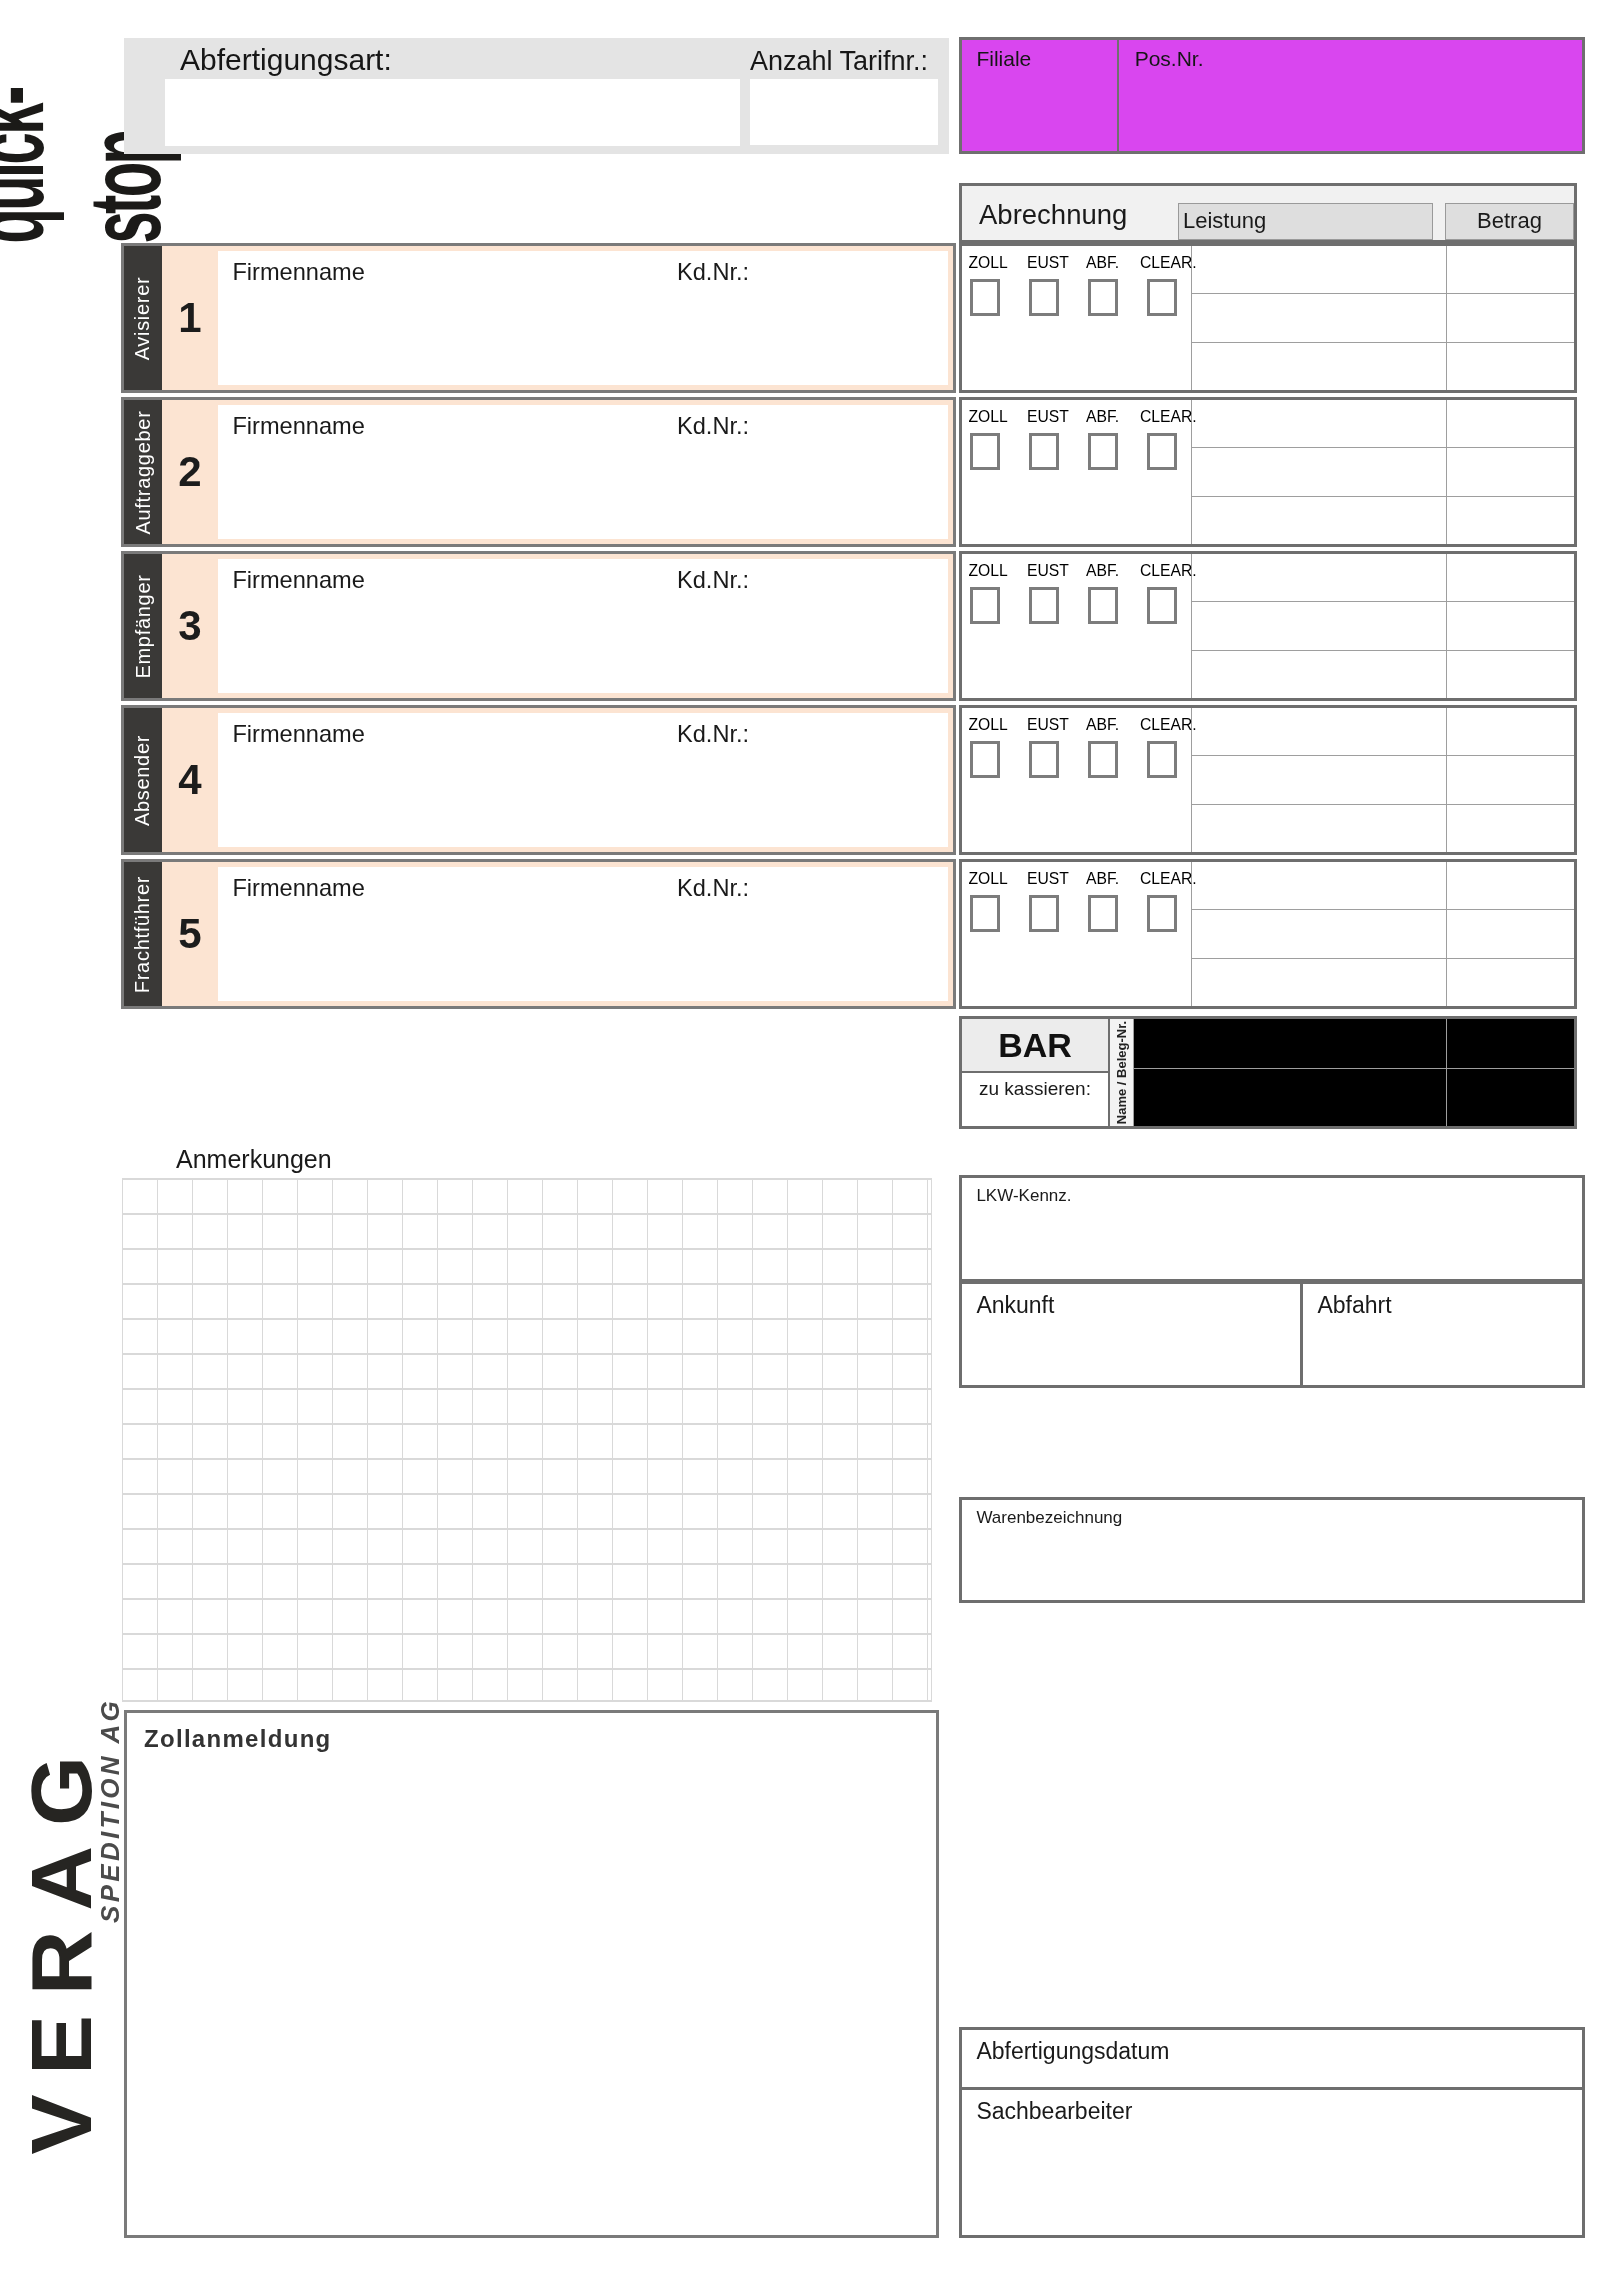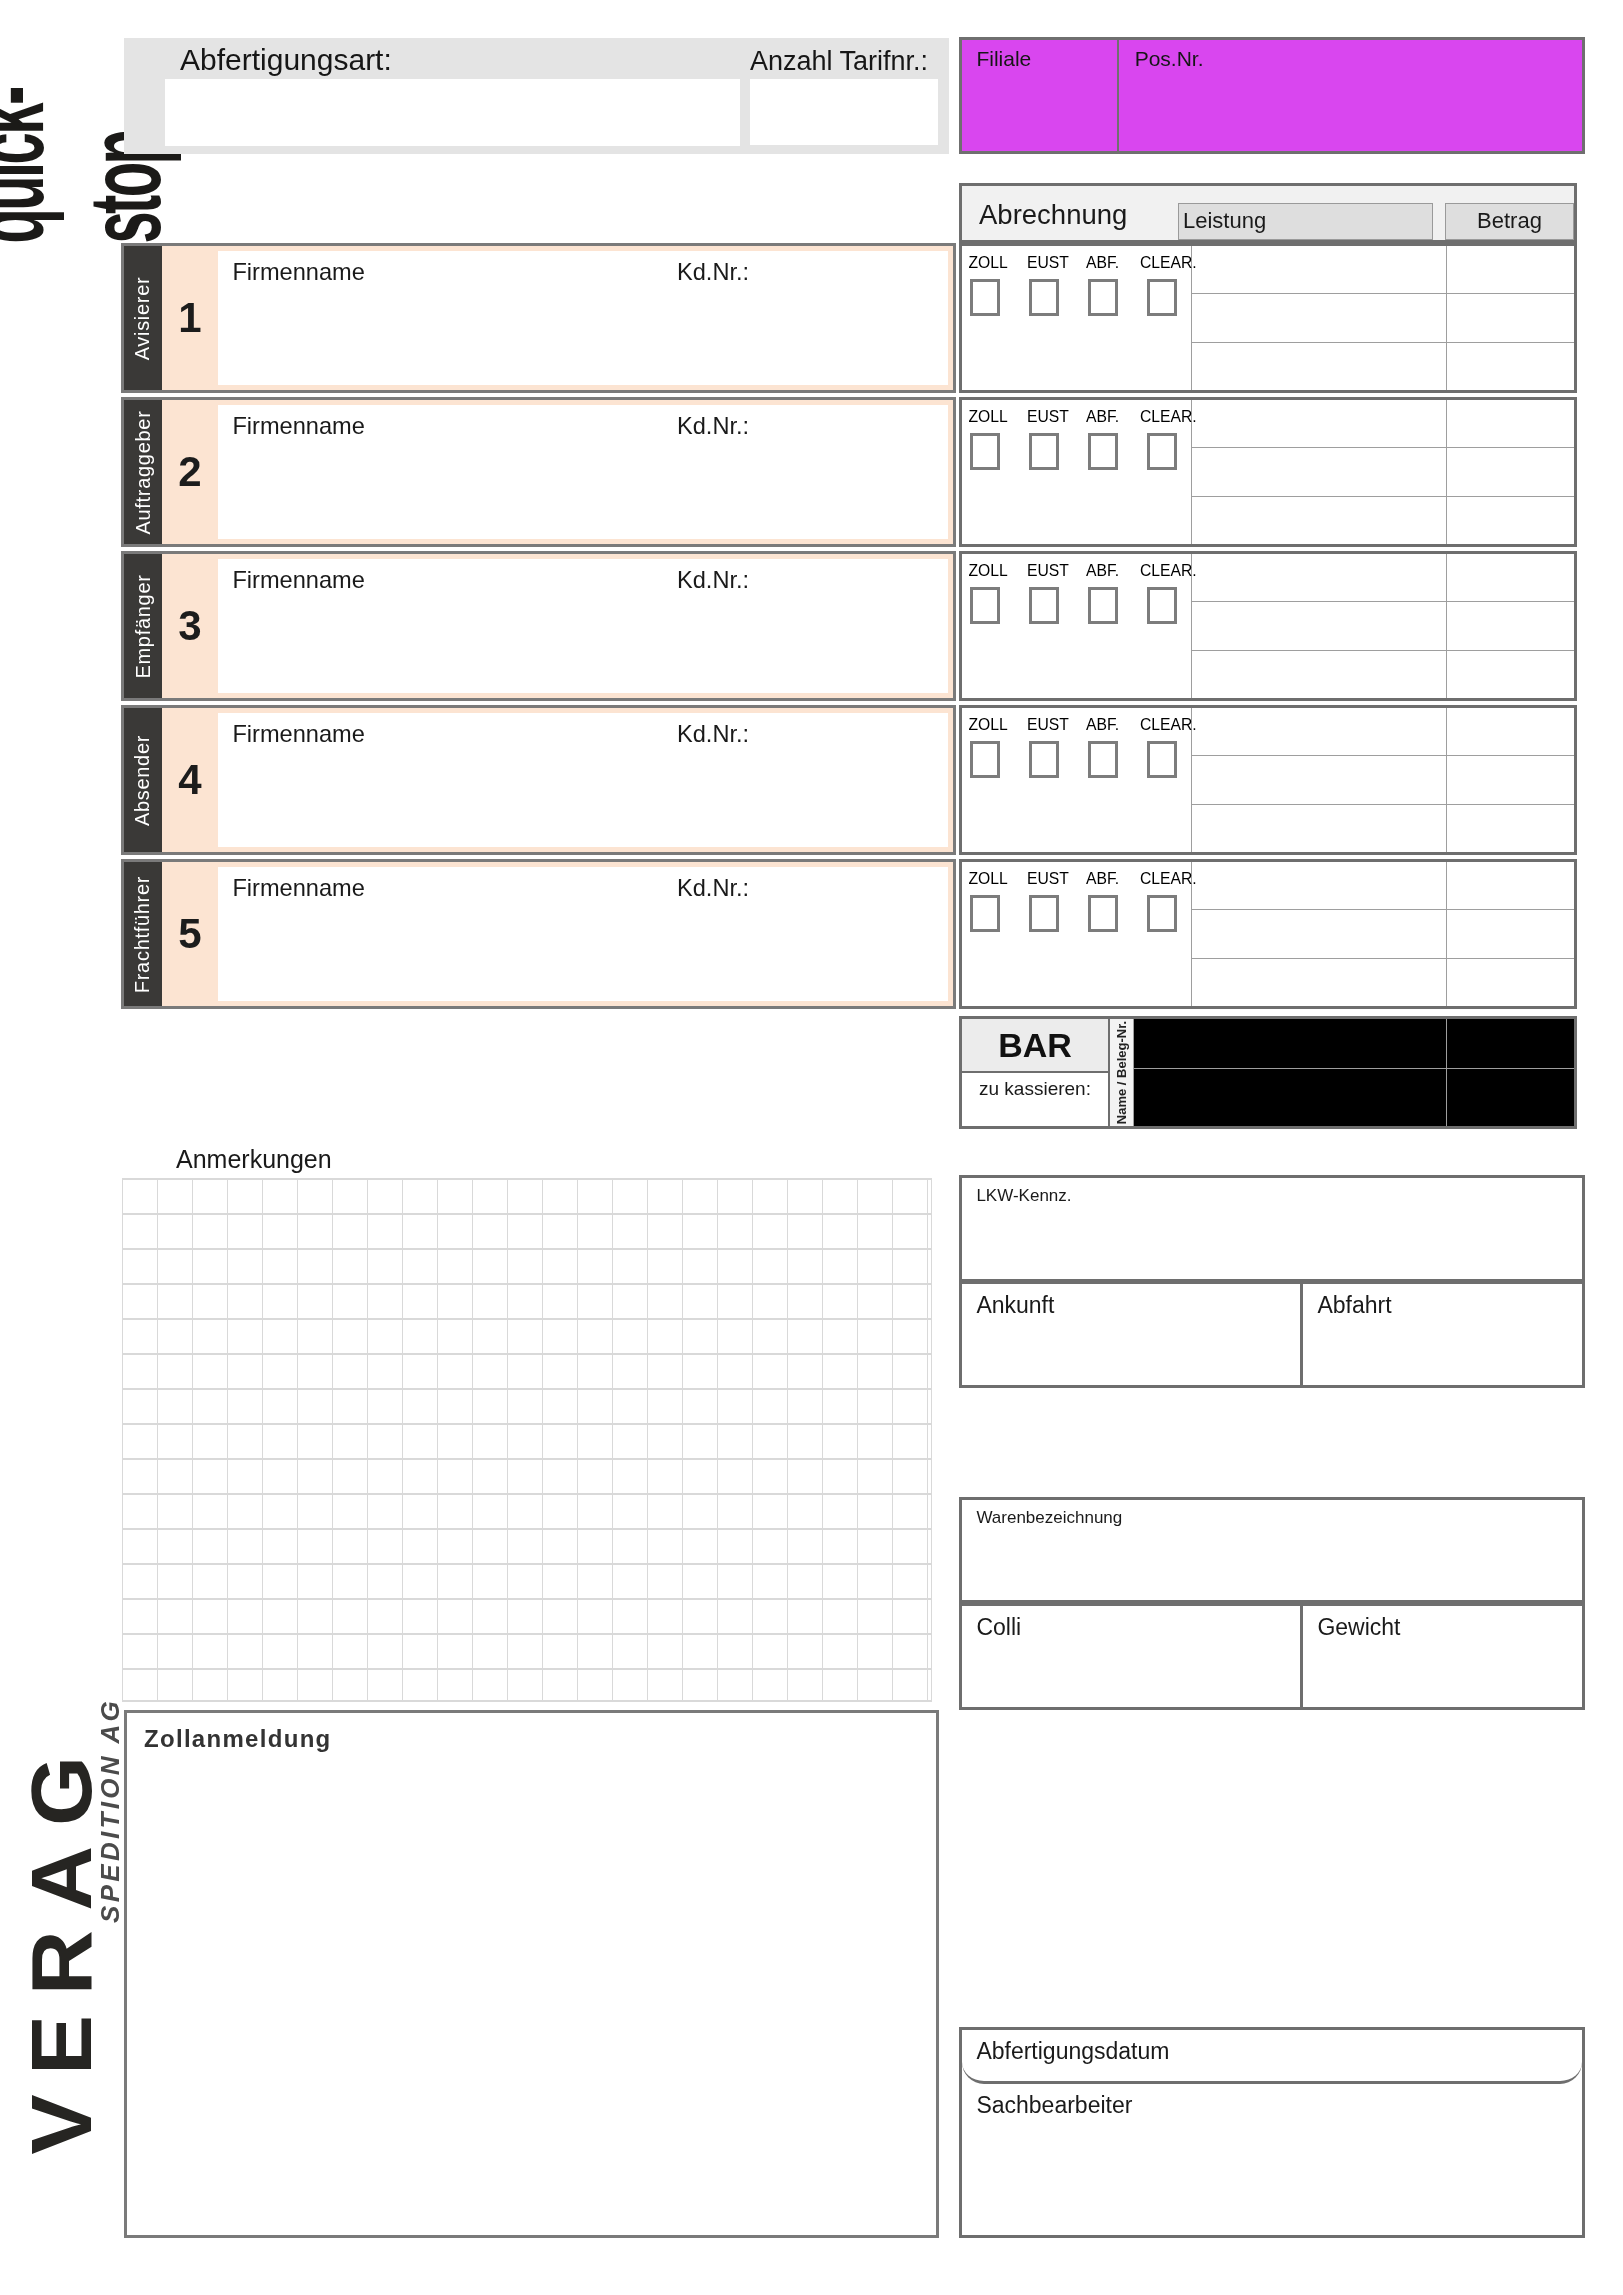--- a/index.html
+++ b/index.html
@@ -366,14 +366,6 @@
   <div class="rbox" style="top:1497px;height:106px;">
     <span class="lbl">Warenbezeichnung</span>
   </div>
-  <div class="splitbox" style="top:1603px;height:107px;">
-    <div class="c1">
-      <span class="lbl">Colli</span>
-    </div>
-    <div class="c2">
-      <span class="lbl">Gewicht</span>
-    </div>
-  </div>
 
   <div class="zoll-box">
     <span class="lbl">Zollanmeldung</span>

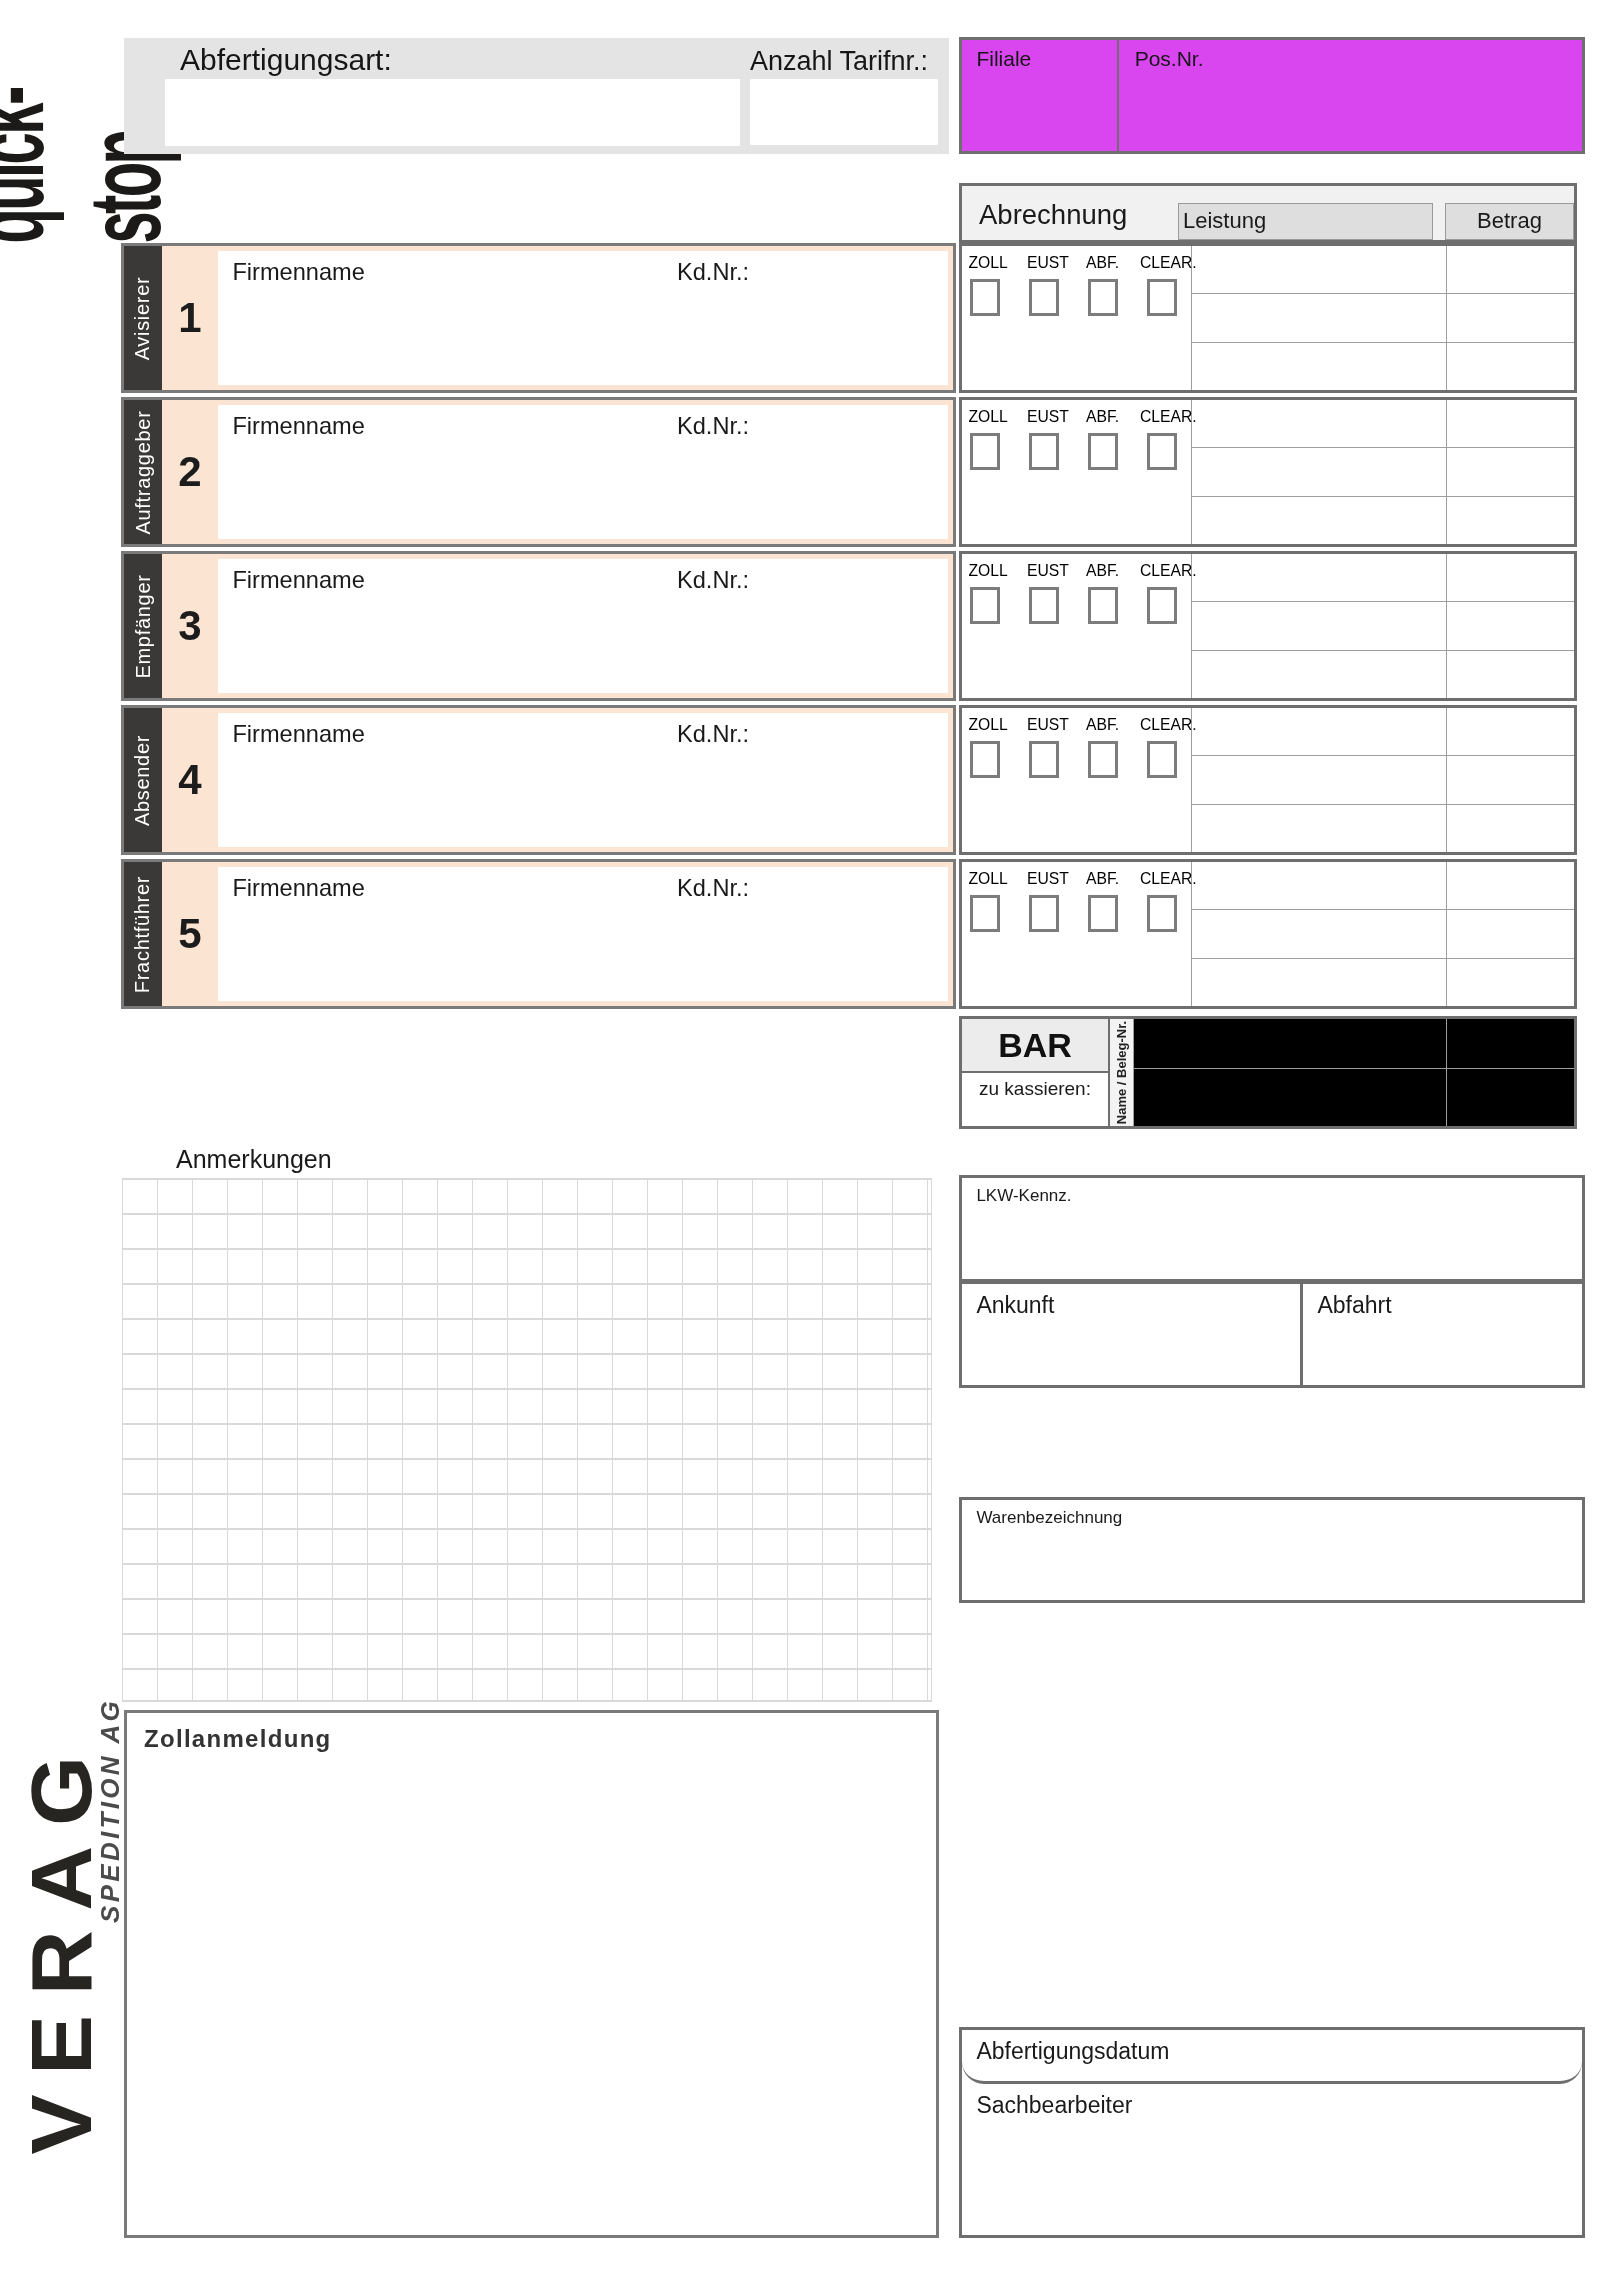--- a/index.html
+++ b/index.html
@@ -97,7 +97,7 @@
   .splitbox .lbl{position:absolute;left:14.4px;top:7.9px;font-size:23px;}
   .vsplit{position:absolute;left:959px;width:626px;background:#fff;border:3.3px solid #6e6e6e;
       box-sizing:border-box;display:flex;flex-direction:column;}
-  .vsplit .v1{height:54px;border-bottom:3.3px solid #6e6e6e;box-sizing:border-box;position:relative;border-radius:22px;}
+  .vsplit .v1{height:60px;border-bottom:3.3px solid #6e6e6e;box-sizing:border-box;position:relative;}
   .vsplit .v2{flex:1;position:relative;}
   .vsplit .lbl{position:absolute;left:14.4px;top:7.9px;font-size:23px;}
 

